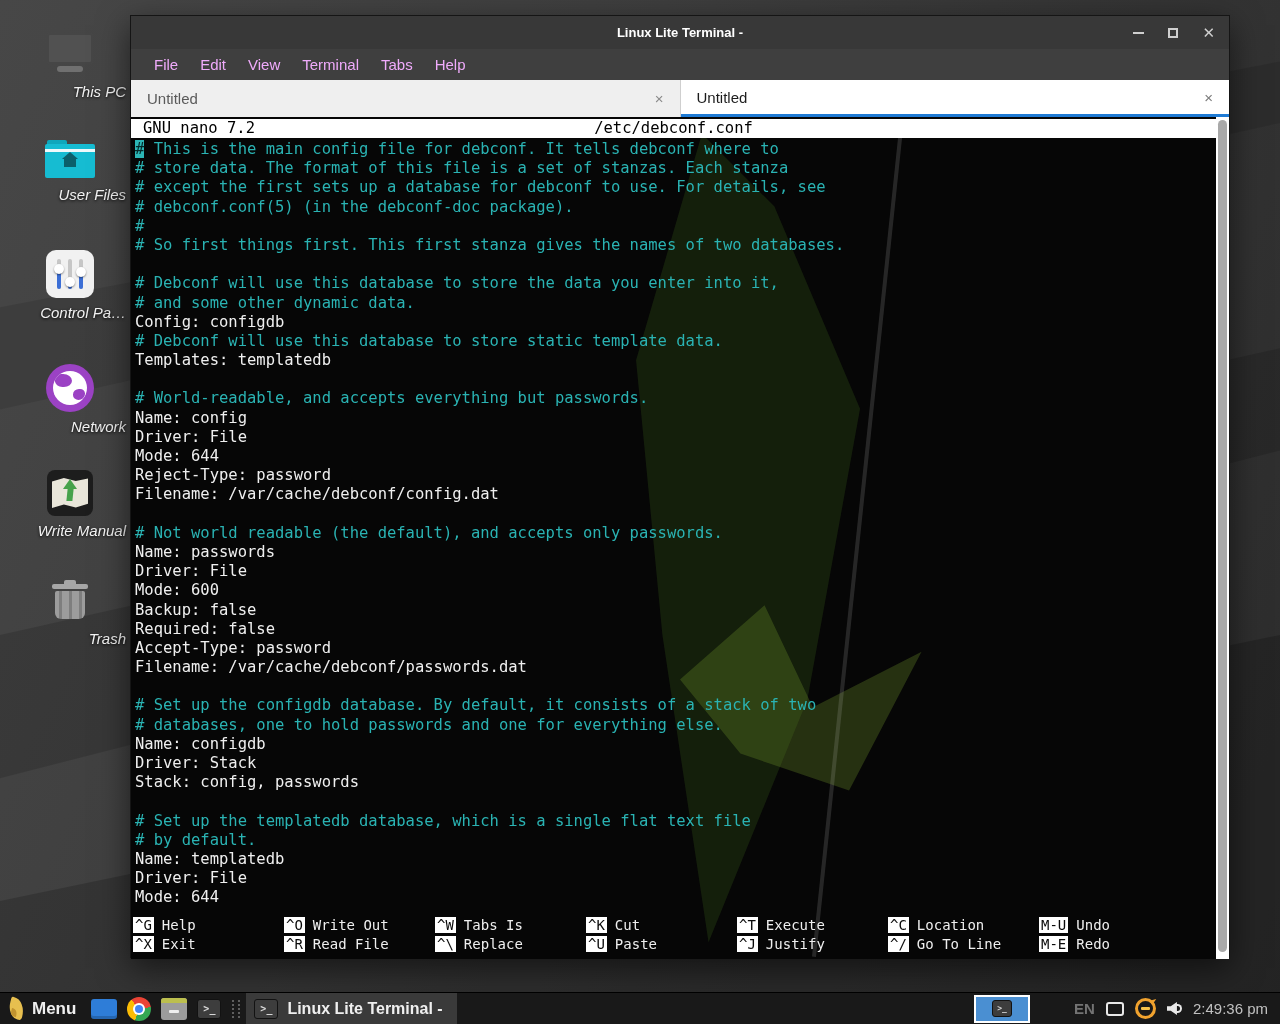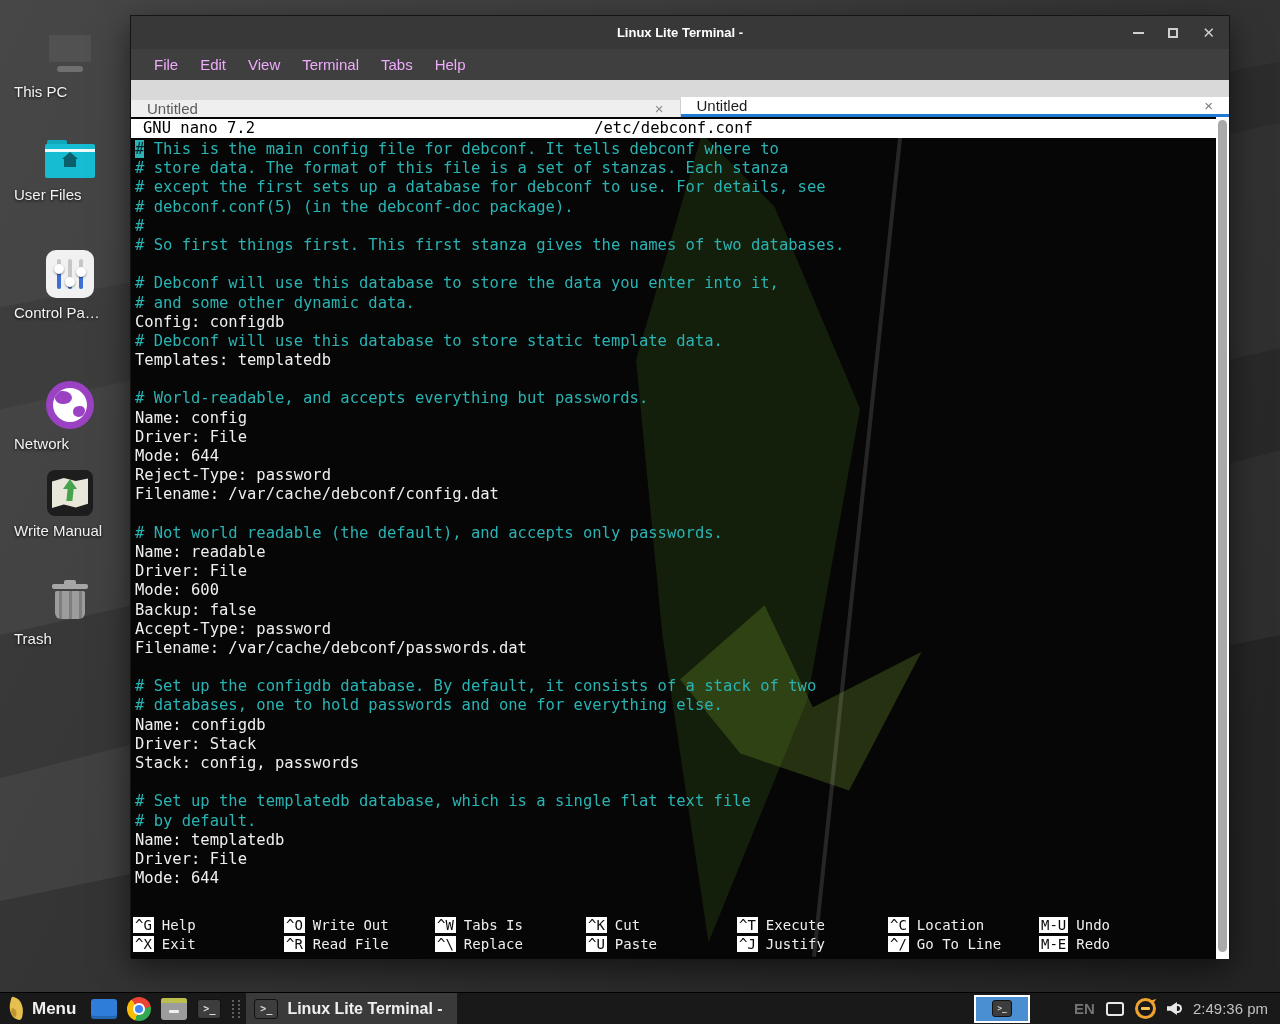--- a/index.html
+++ b/index.html
@@ -13,7 +13,7 @@
   .facet.f3 { clip-path:polygon(0 88%, 100% 62%, 100% 100%, 0 100%); background:rgba(0,0,0,.18); }
 
   
-  .dicon { position:absolute; left:14px; width:112px; text-align:left; cursor:default; }
+  .dicon { position:absolute; left:14px; width:112px; text-align:right; cursor:default;font-style:italic; }
   .dlabel { margin-top:6px; color:#f2f2f2; font-size:15px; text-shadow:0 1px 3px rgba(0,0,0,.9); }
   .iart { margin:0 auto; position:relative; }
 

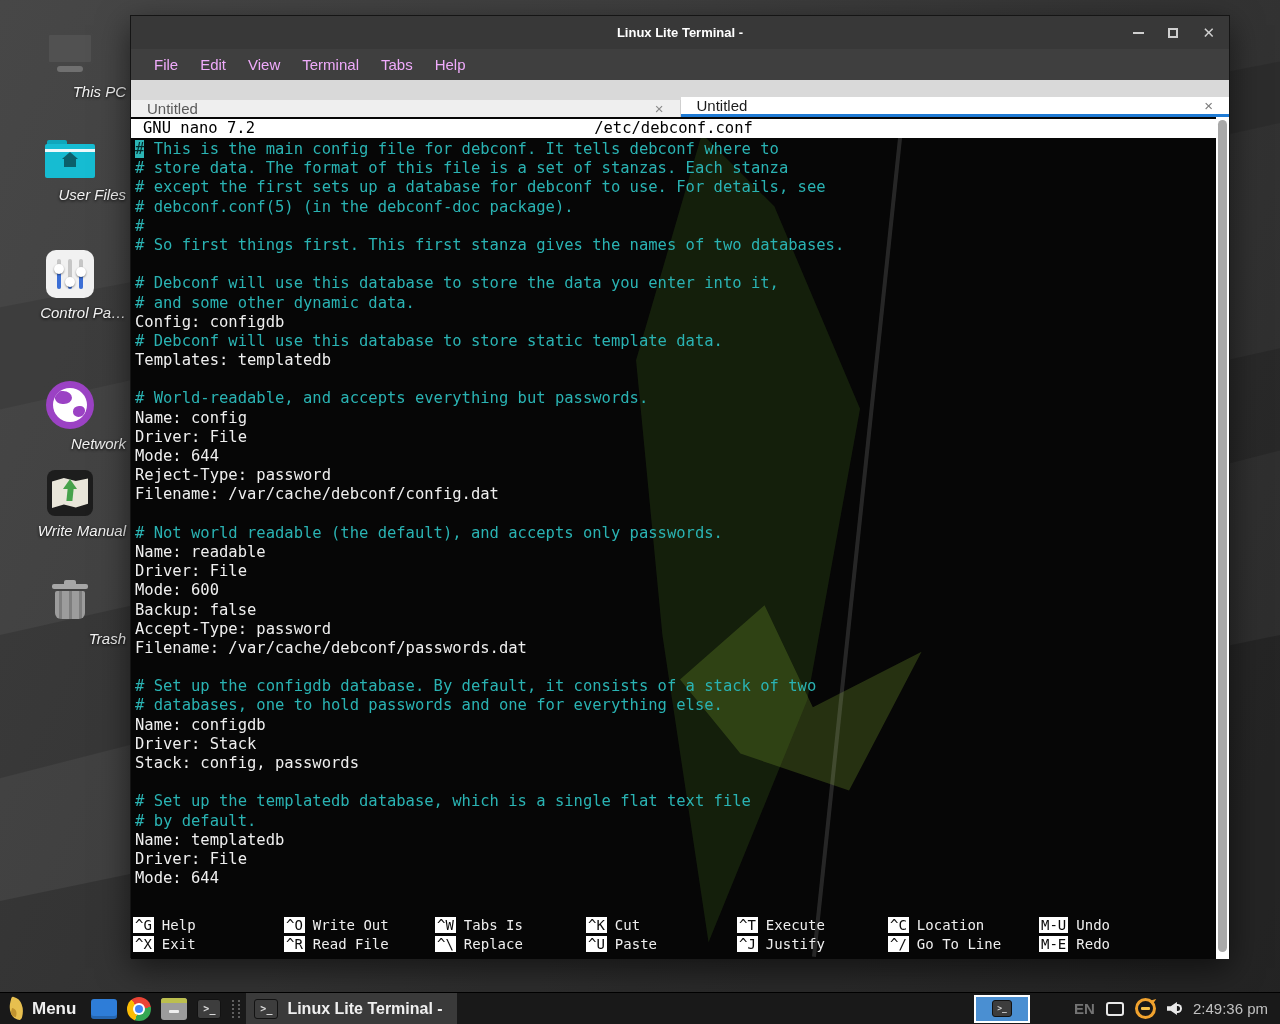--- a/index.html
+++ b/index.html
@@ -61,7 +61,7 @@
   .menubar { height:31px; background:#3f3f3f; display:flex; align-items:center; padding-left:12px; }
   .menu-item { color:#f0abfc; font-size:15px; padding:0 11px; }
 
-  .tabbar { height:37px; display:flex; background:#d9d9d9;align-items:flex-end; }
+  .tabbar { height:37px; display:flex; background:#d9d9d9; }
   .tab { flex:1; display:flex; align-items:center; padding:0 16px; position:relative; }
   .tab .tlabel { font-size:15px; }
   .tab .tabx { margin-left:auto; font-size:15px; }

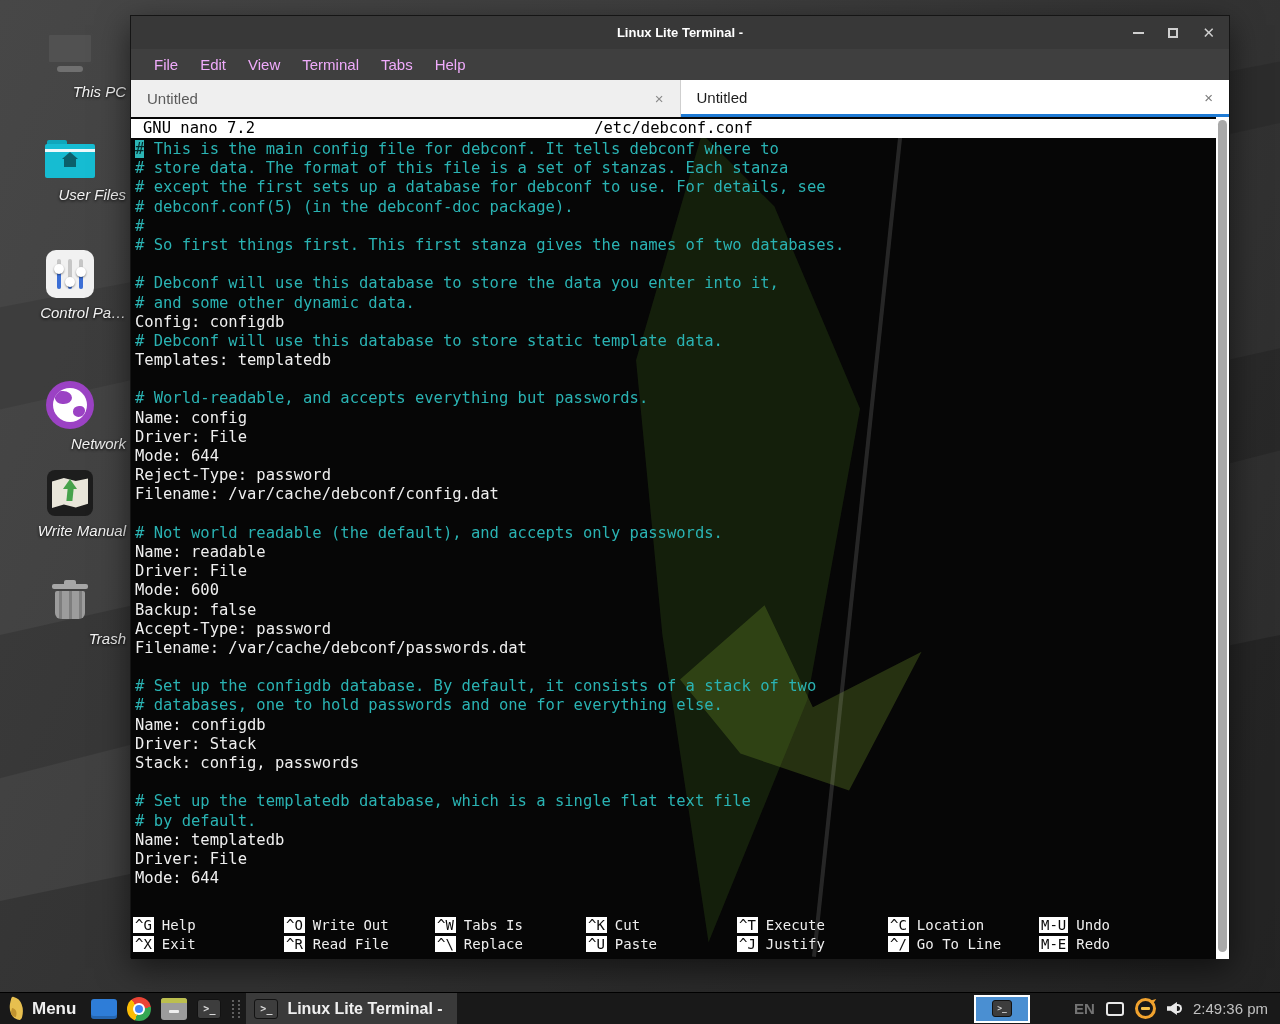--- a/index.html
+++ b/index.html
@@ -169,7 +169,7 @@
     </div>
     <div class="dlabel">Control Pa…</div>
   </div>
-  <div class="dicon" style="top:381px;">
+  <div class="dicon" style="top:364px;">
     <div class="iart art-net">
       <div class="globe">
           <div class="blob1"></div>

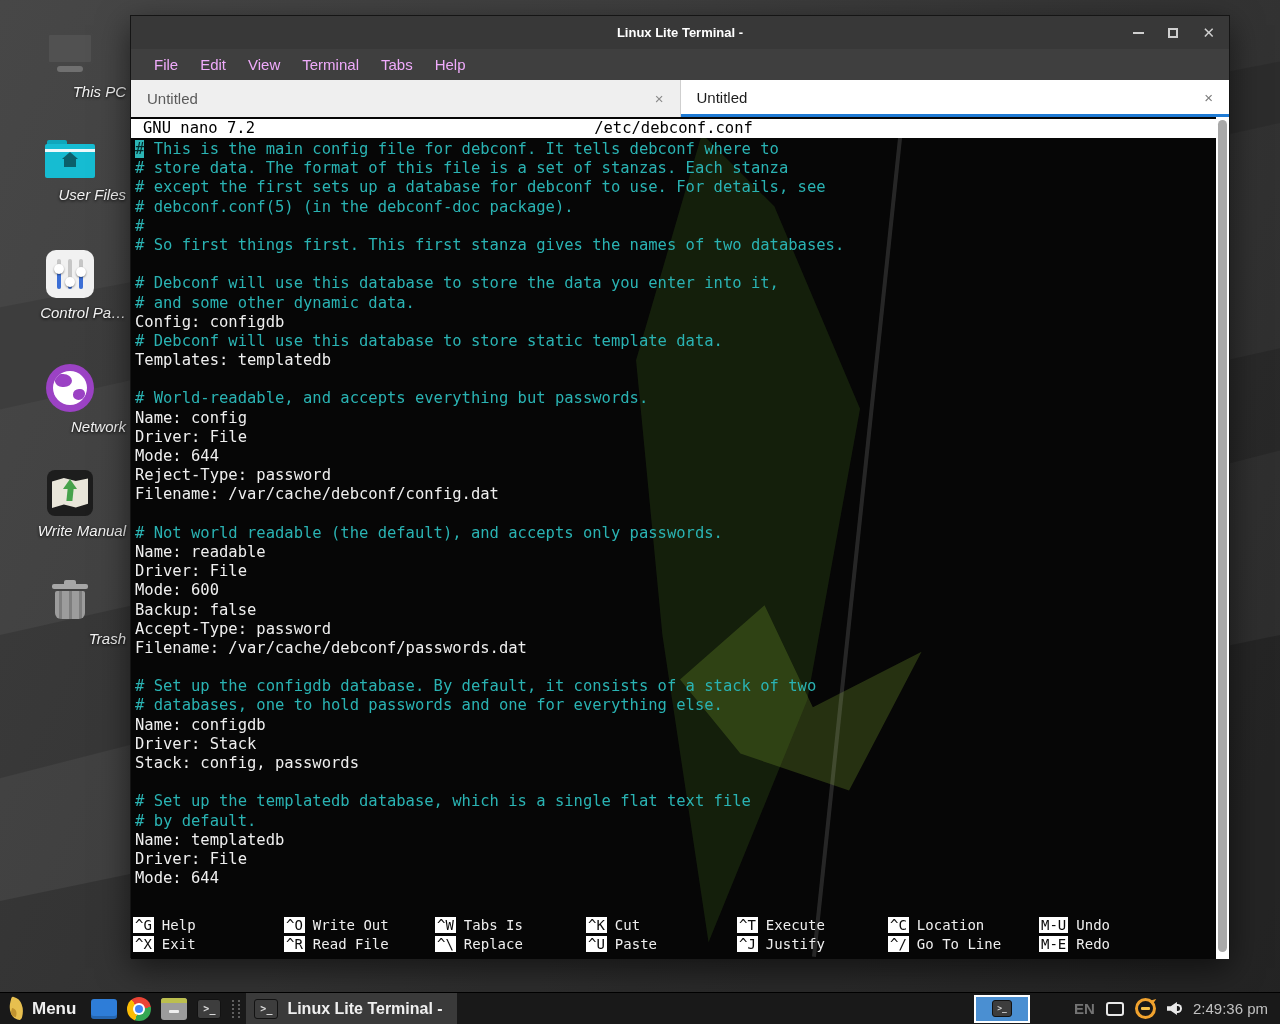--- a/index.html
+++ b/index.html
@@ -252,7 +252,7 @@
           <div class="termline pln">Filename: /var/cache/debconf/config.dat</div>
           <div class="termline pln"> </div>
           <div class="termline cmt"># Not world readable (the default), and accepts only passwords.</div>
-          <div class="termline pln">Name: readable</div>
+          <div class="termline pln">Name: passwords</div>
           <div class="termline pln">Driver: File</div>
           <div class="termline pln">Mode: 600</div>
           <div class="termline pln">Backup: false</div>

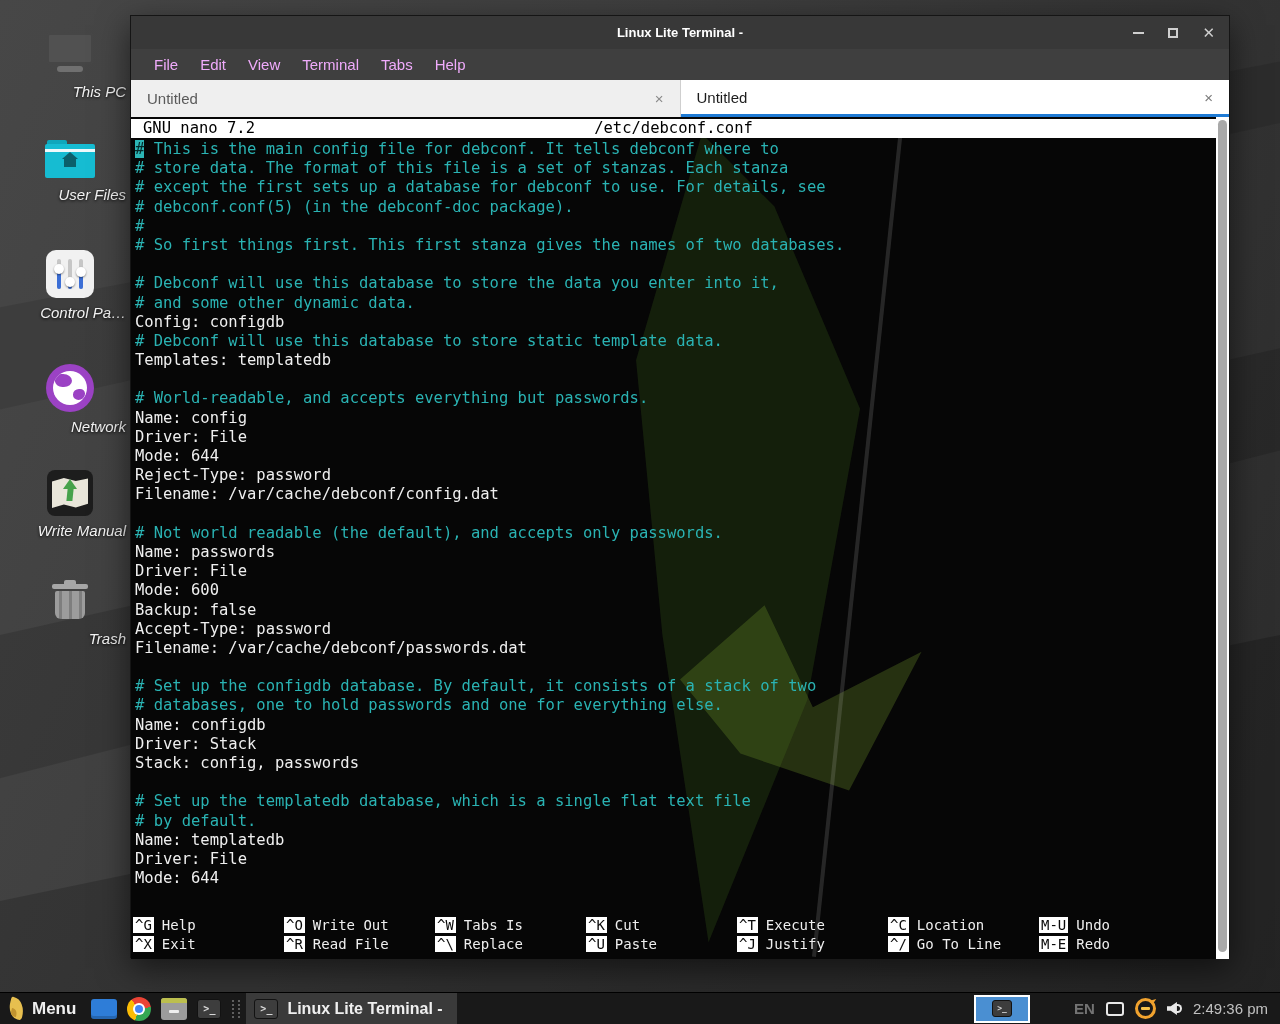--- a/index.html
+++ b/index.html
@@ -256,6 +256,7 @@
           <div class="termline pln">Driver: File</div>
           <div class="termline pln">Mode: 600</div>
           <div class="termline pln">Backup: false</div>
+          <div class="termline pln">Required: false</div>
           <div class="termline pln">Accept-Type: password</div>
           <div class="termline pln">Filename: /var/cache/debconf/passwords.dat</div>
           <div class="termline pln"> </div>

